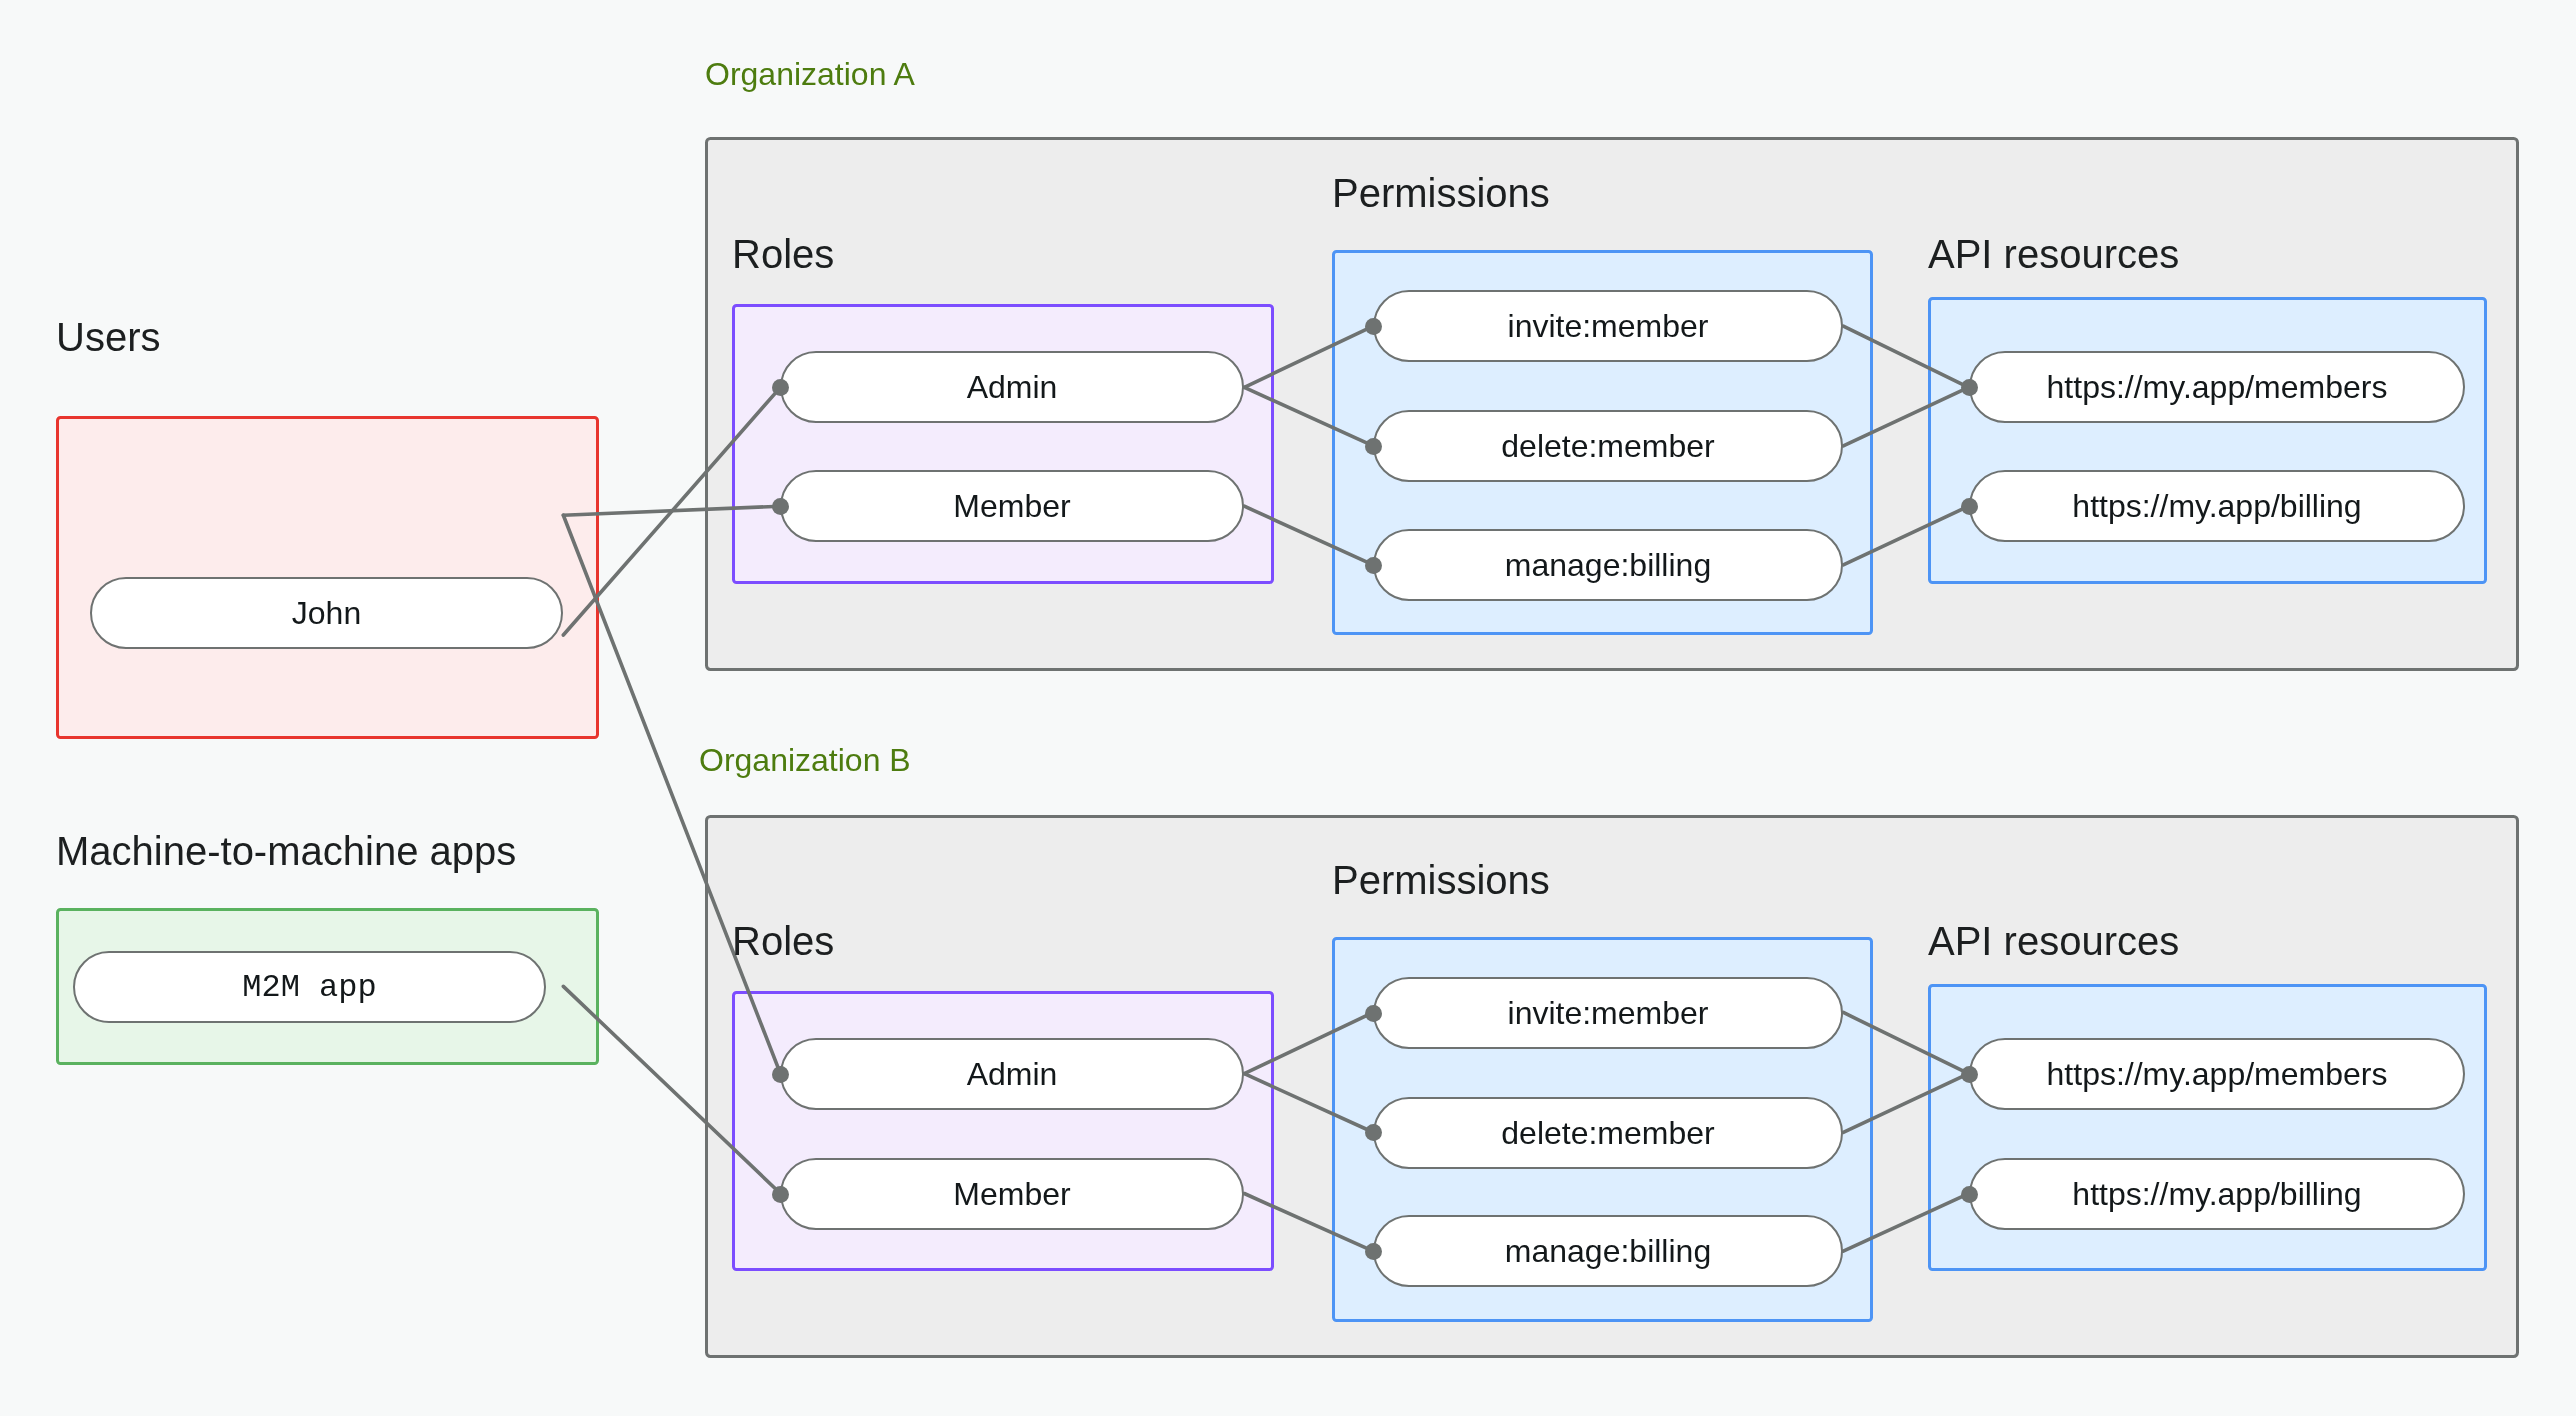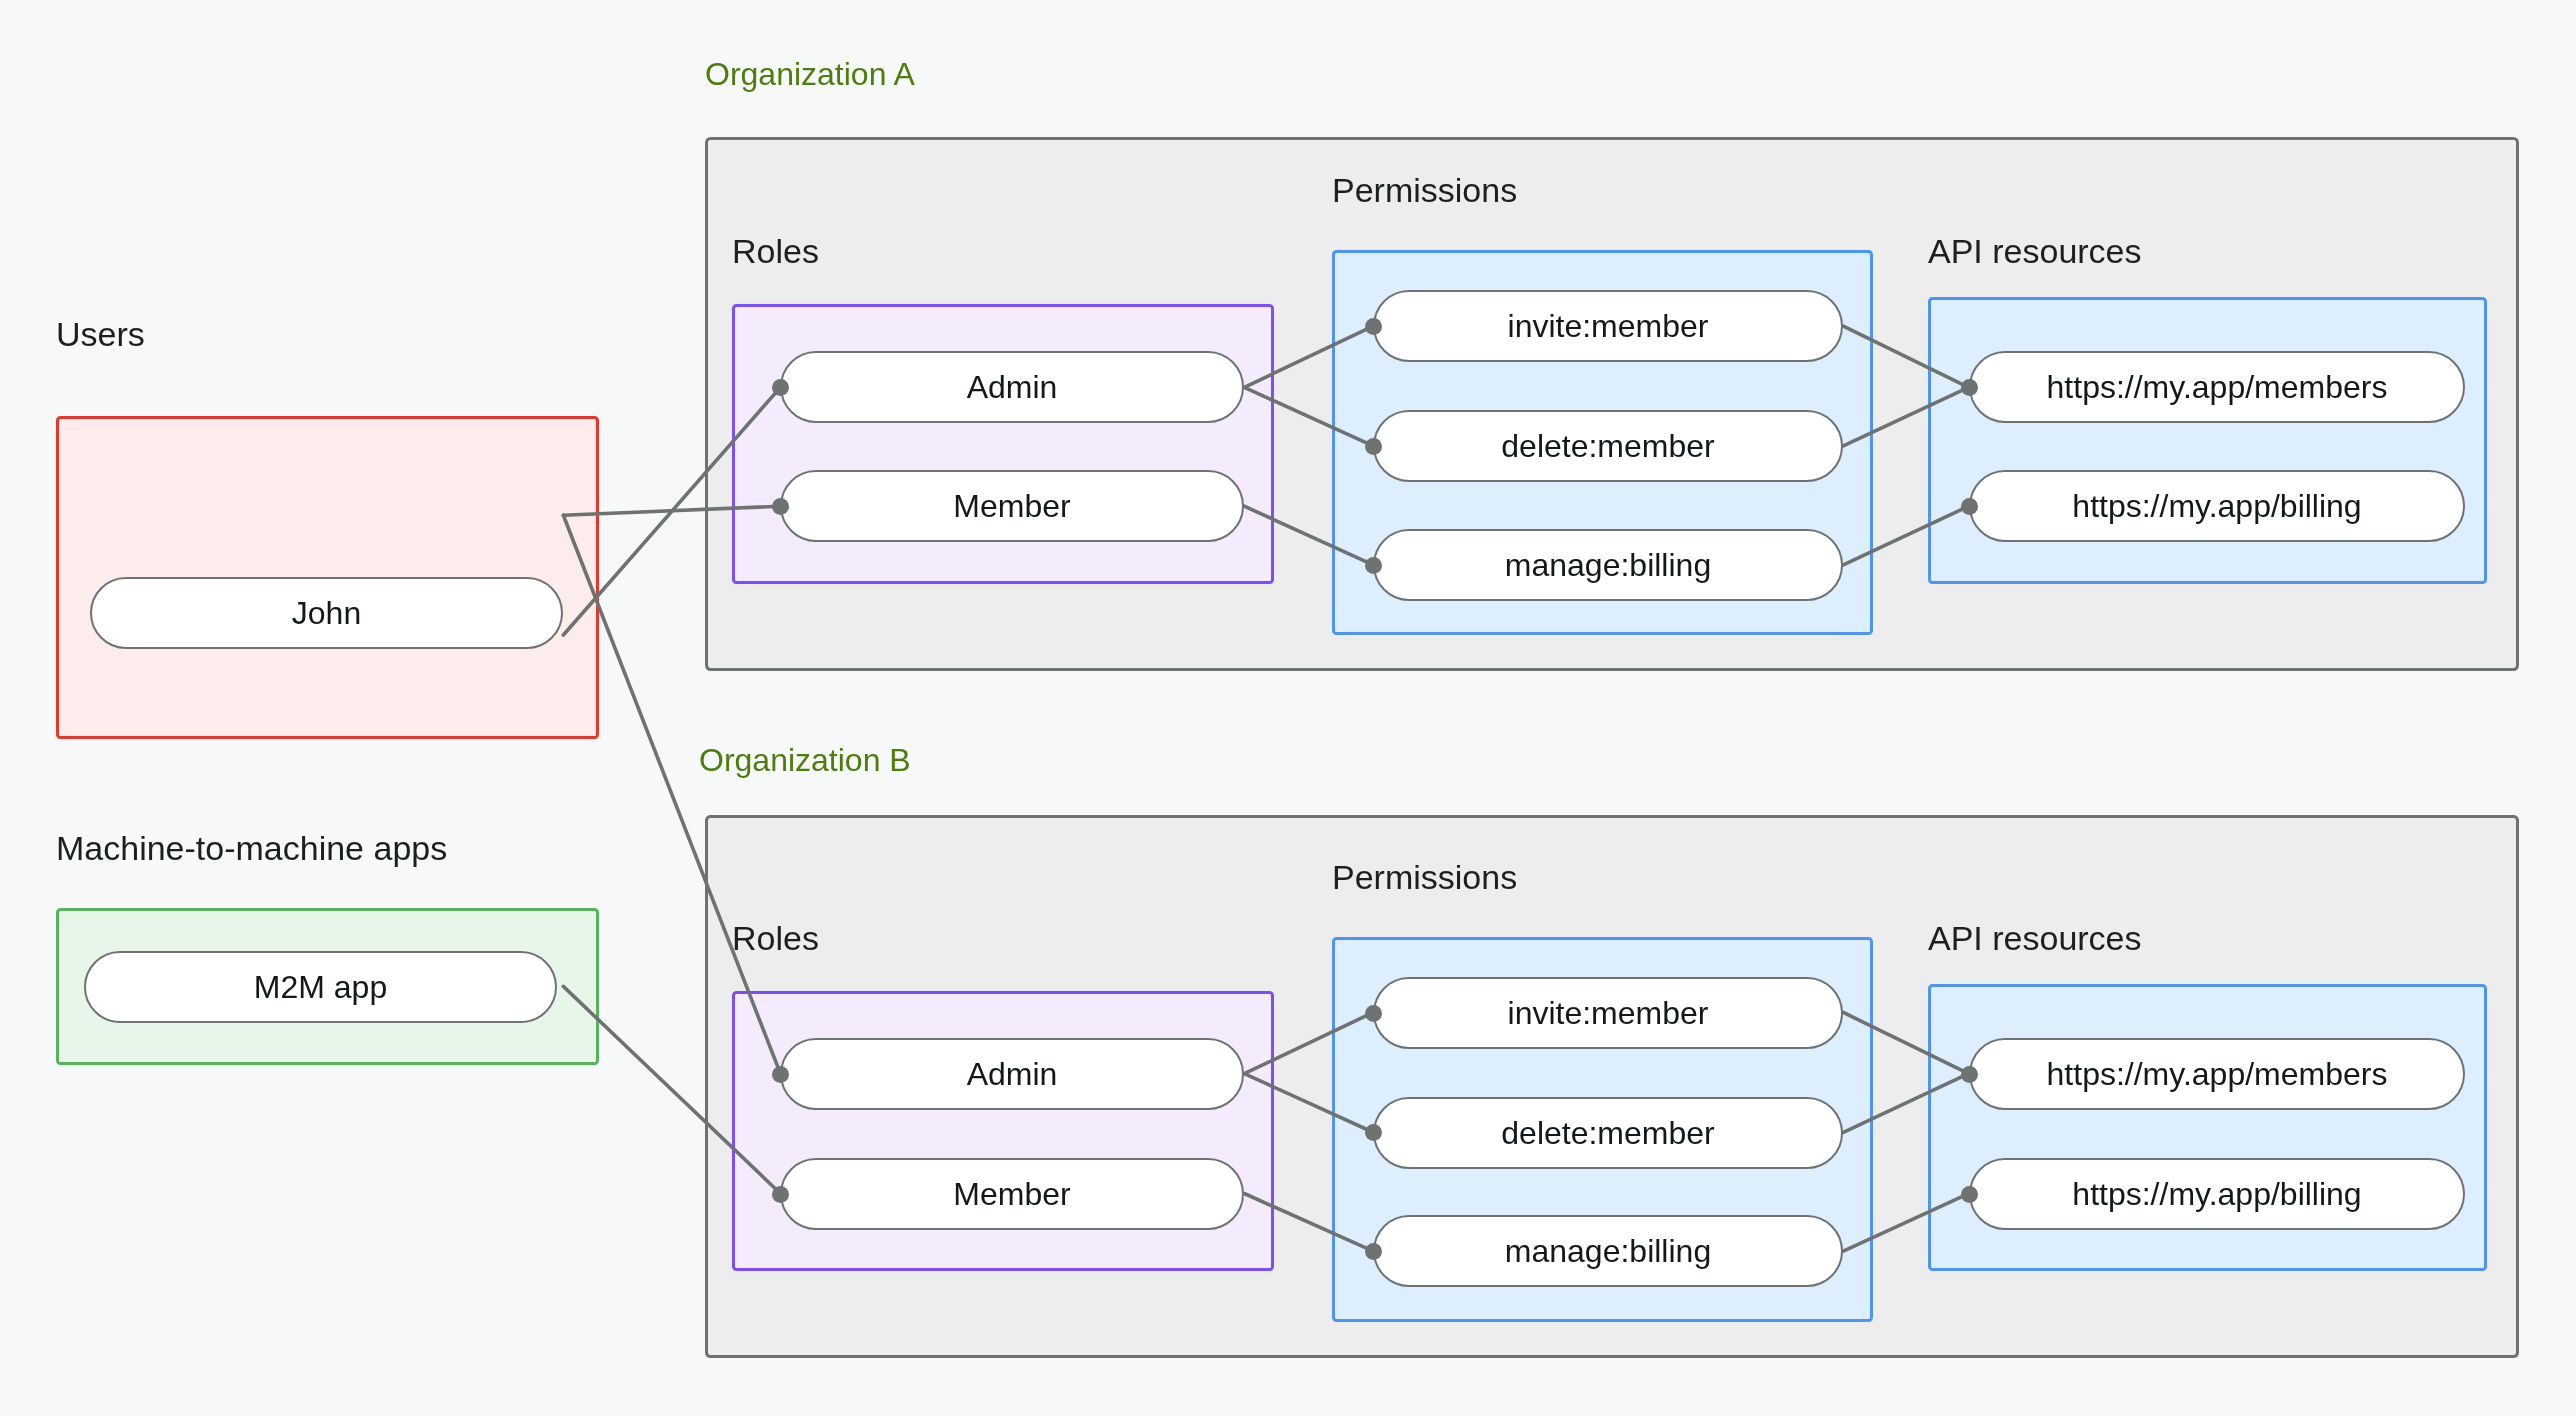--- a/index.html
+++ b/index.html
@@ -42,7 +42,7 @@
   }
   .sub-title{
     position:absolute;
-    font-size:34px;
+    font-size:40px;
     color:#1c1f20;
     white-space:nowrap;
     z-index:12;

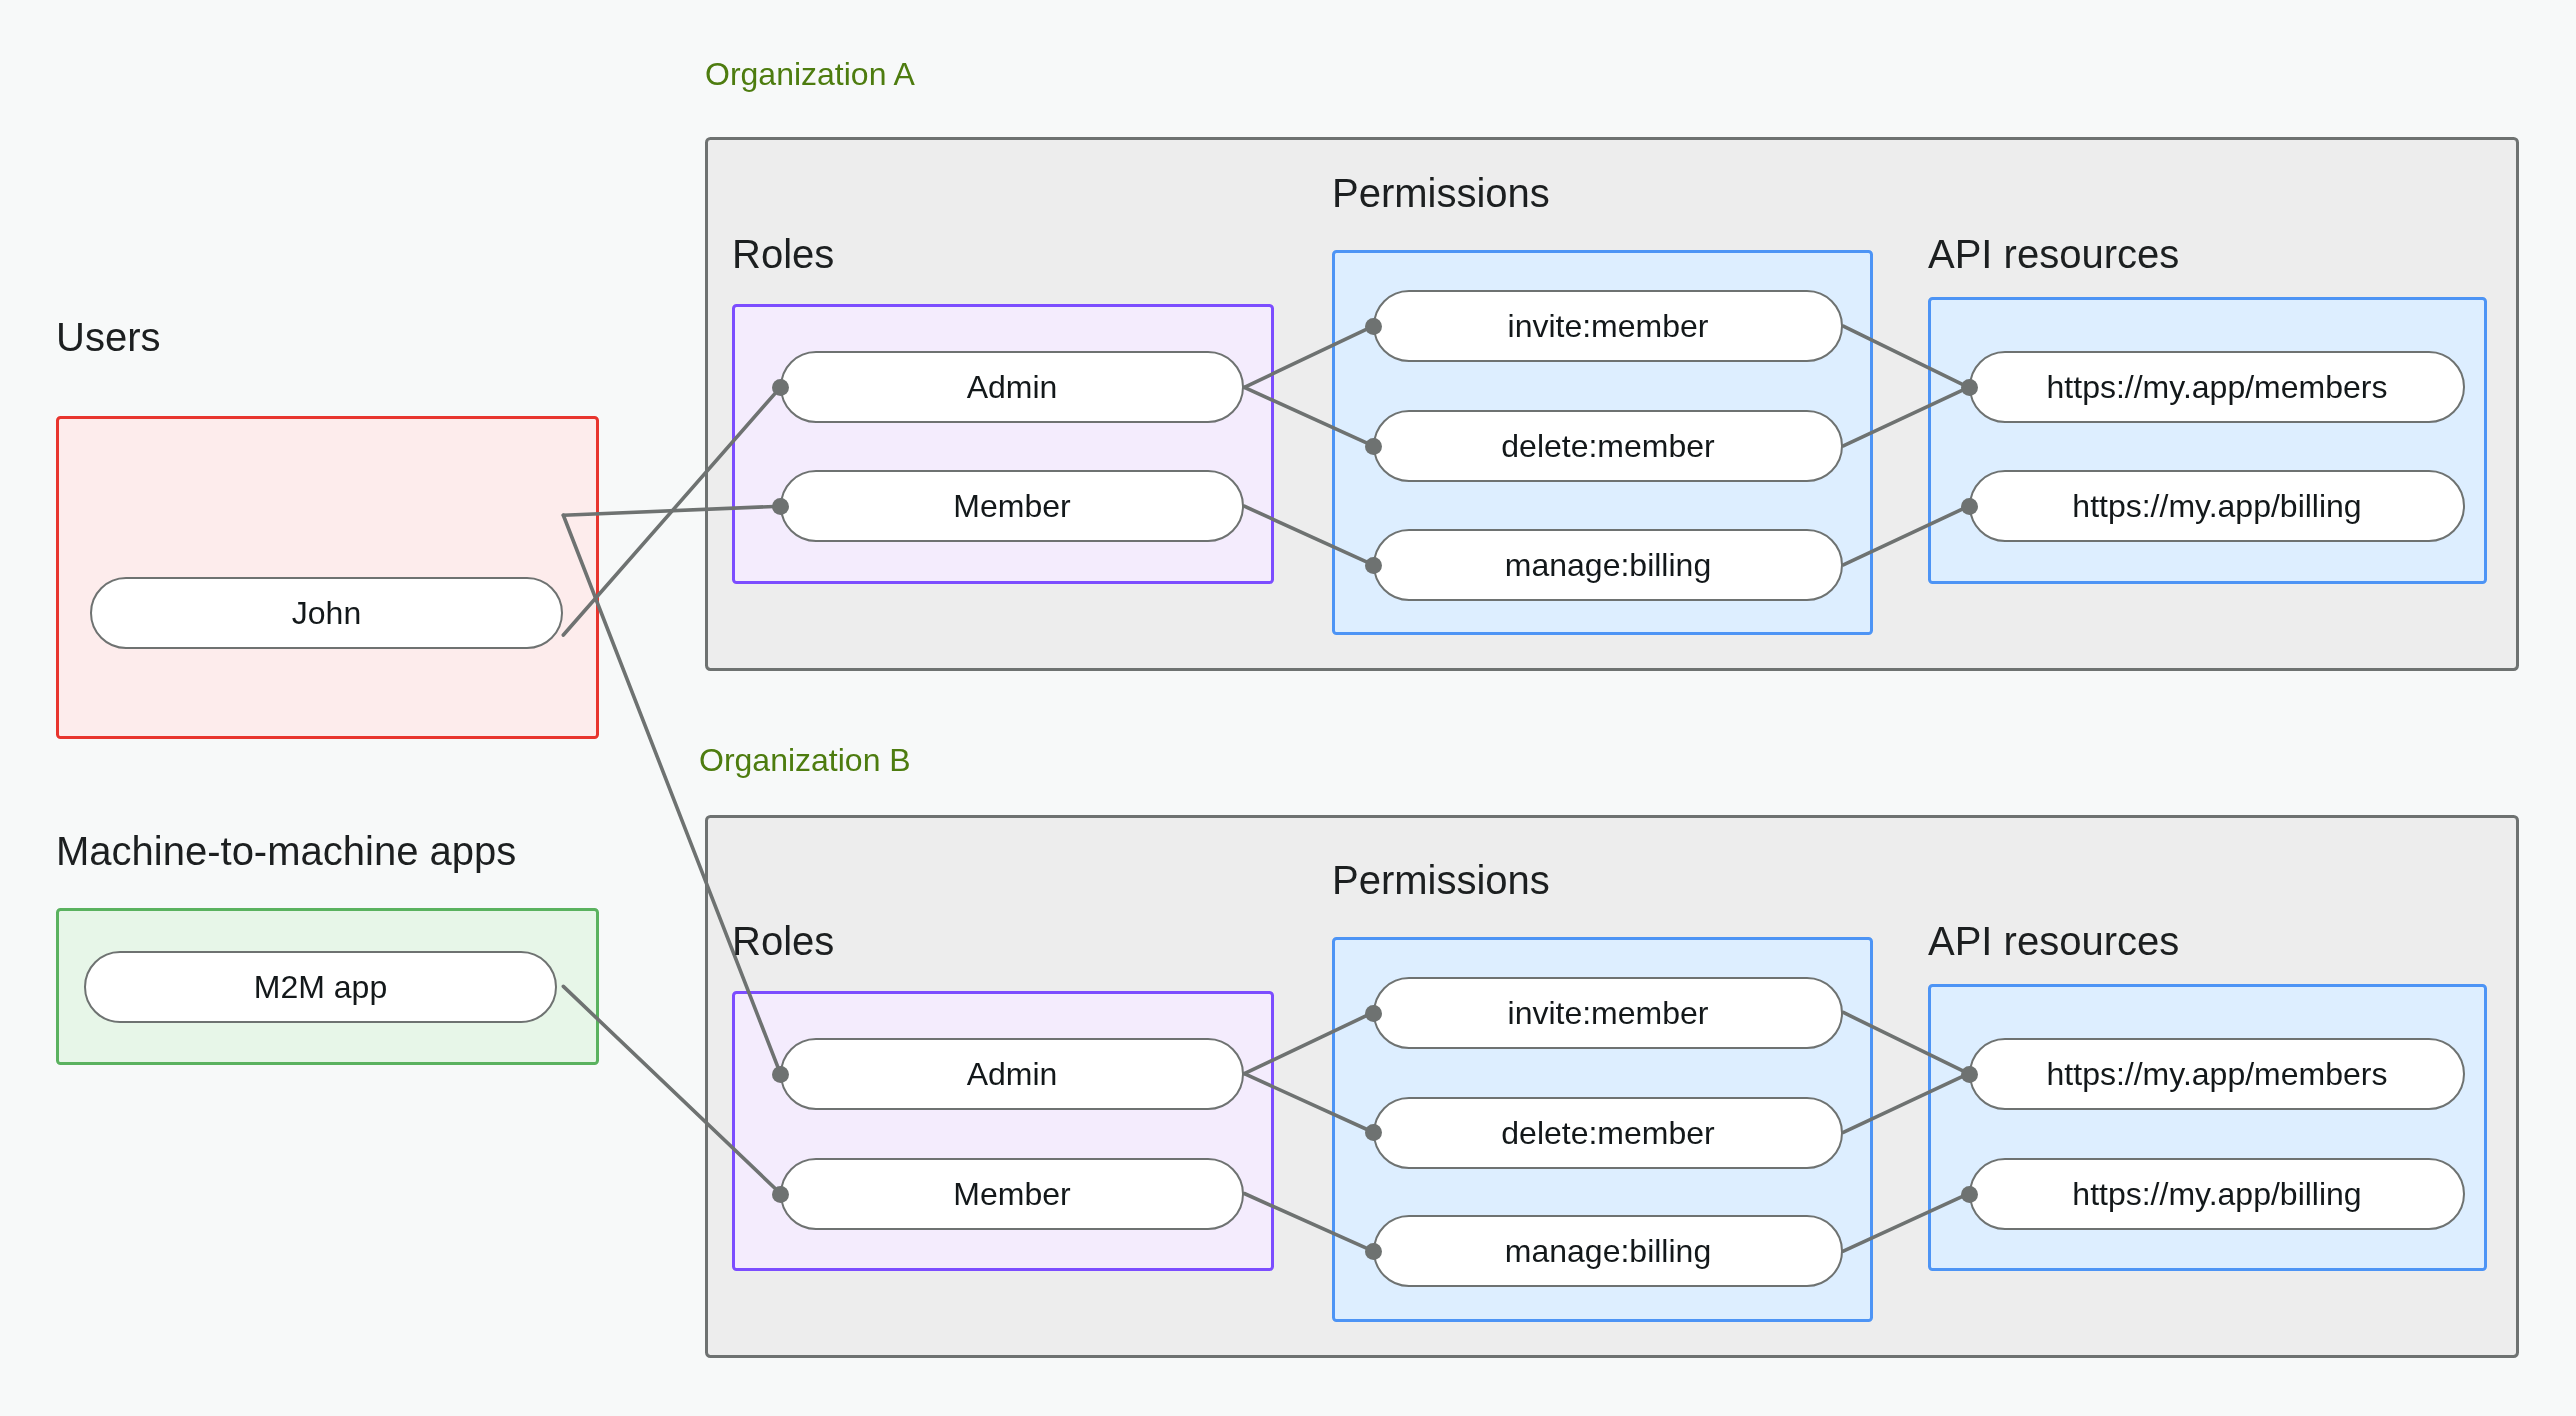--- a/index.html
+++ b/index.html
@@ -168,7 +168,7 @@
 
   <div class="sub-title" style="left:56px;top:829px;">Machine-to-machine apps</div>
   <div class="sub-box box-m2m" style="left:56px;top:908px;width:543px;height:157px;"></div>
-  <div class="pill" style="left:84px;top:951px;width:473px;height:72px;">M2M app</div>
+  <div class="pill" style="left:73px;top:951px;width:473px;height:72px;font-family:Liberation Mono, monospace;">M2M app</div>
 
 </div>
 

